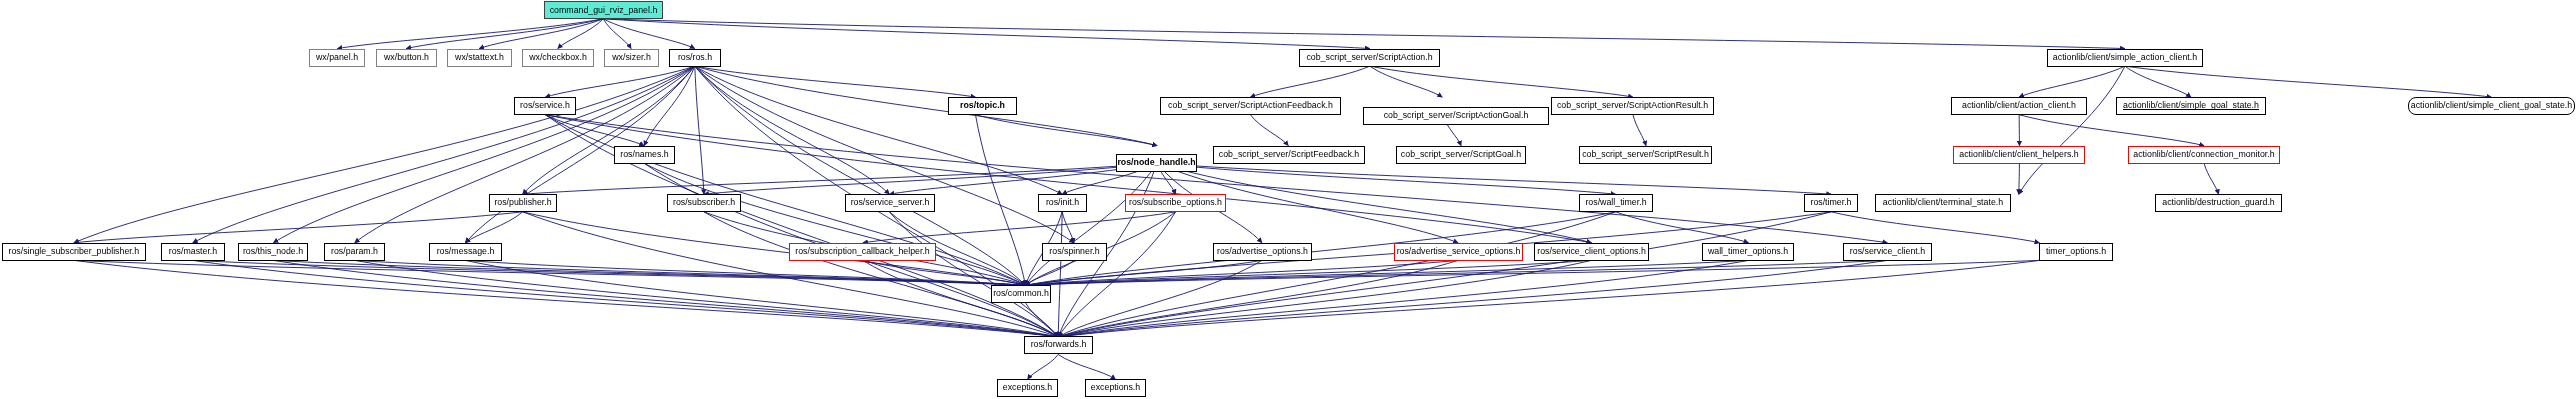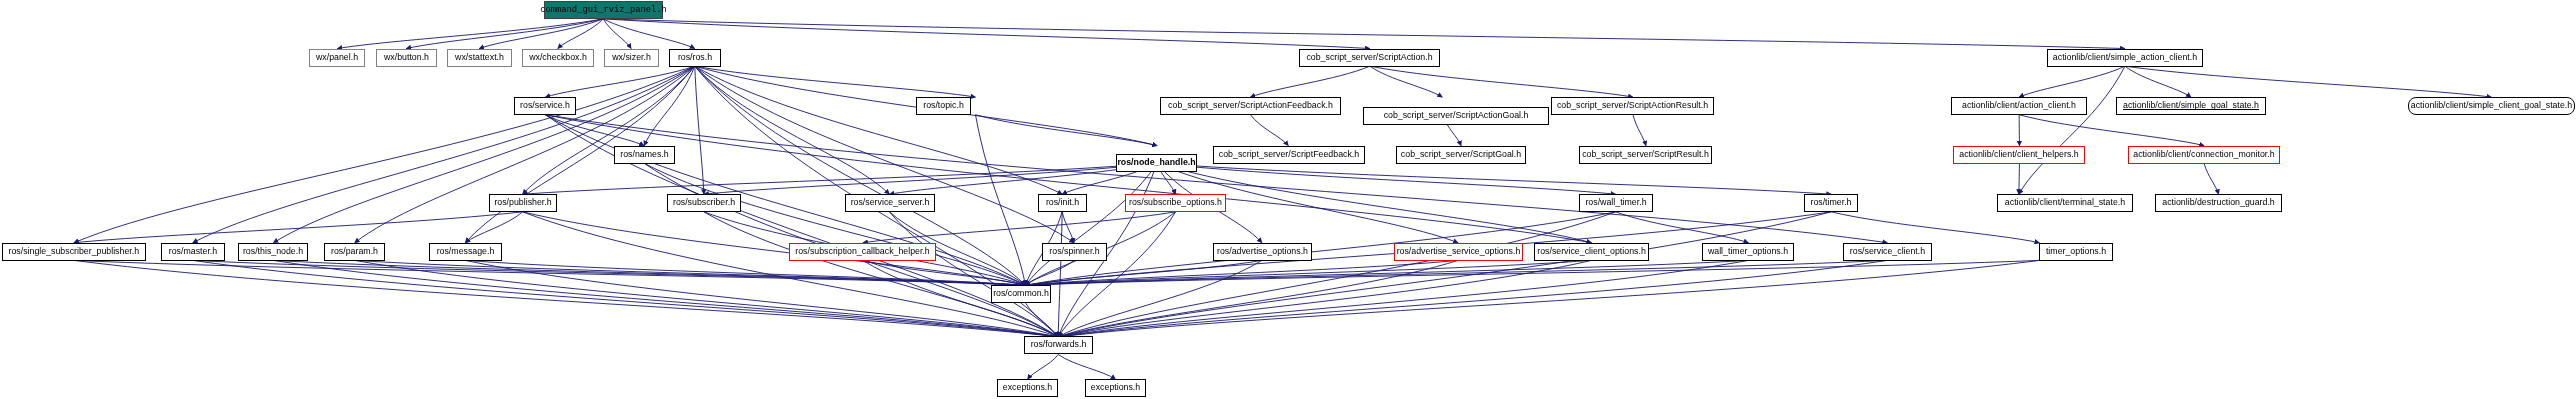--- a/index.html
+++ b/index.html
@@ -39,10 +39,9 @@
     padding: 0 4.2px;
   }
   .node.root {
-    background: #0f766e;
+    background: #5eead4;
     border: 0.6px solid #404040;
     border-width: 1.2px;
-    font-family: Liberation Mono, monospace;
   }
   .node.strong {
     border: 0.6px solid #000000;

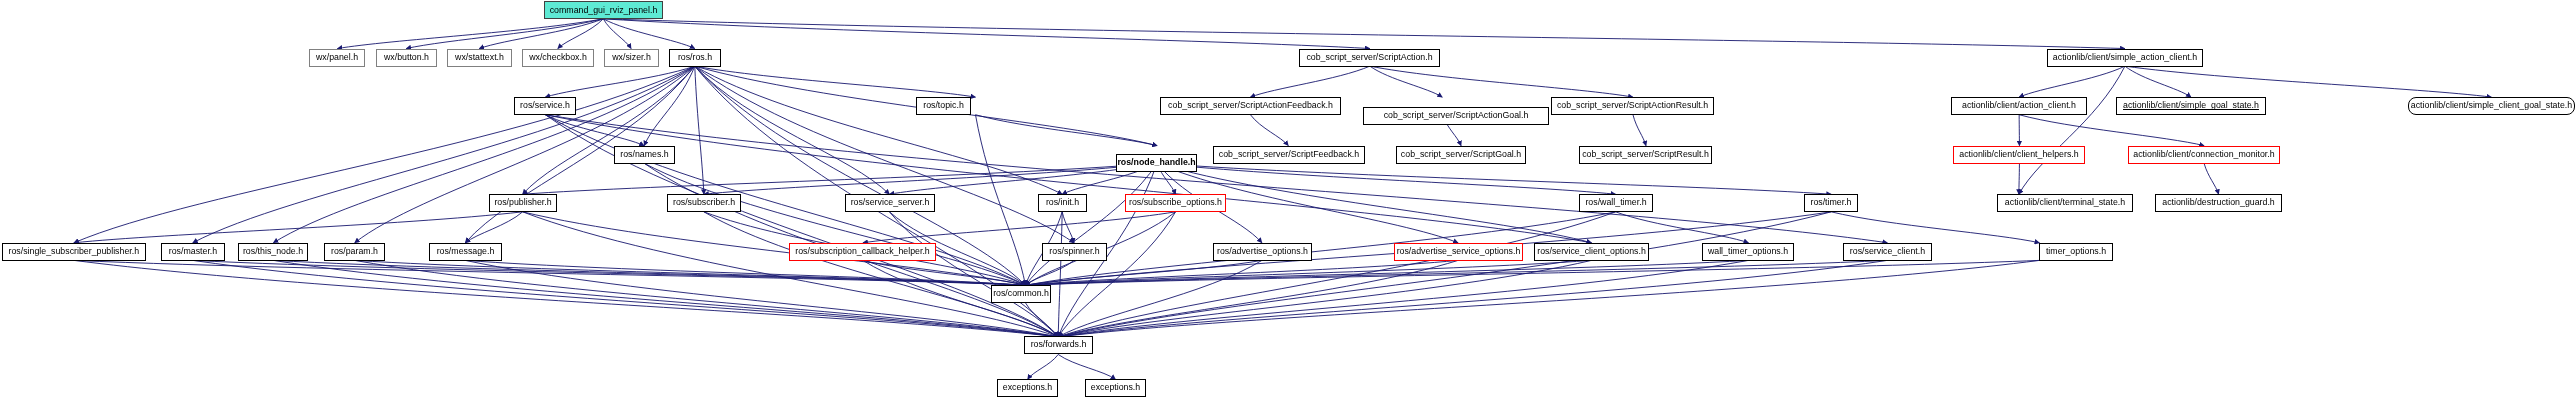--- a/index.html
+++ b/index.html
@@ -204,7 +204,7 @@
       <div class="node strong" style="left: 514px; top: 97px; width: 62px;">
         <span class="node-label">ros/service.h</span>
       </div>
-      <div class="node strong" style="left: 916px; top: 97px; width: 55px;">
+      <div class="node strong" style="left: 948px; top: 97px; width: 69px; font-weight: bold;">
         <span class="node-label">ros/topic.h</span>
       </div>
       <div class="node strong" style="left: 1160px; top: 97px; width: 181px;">

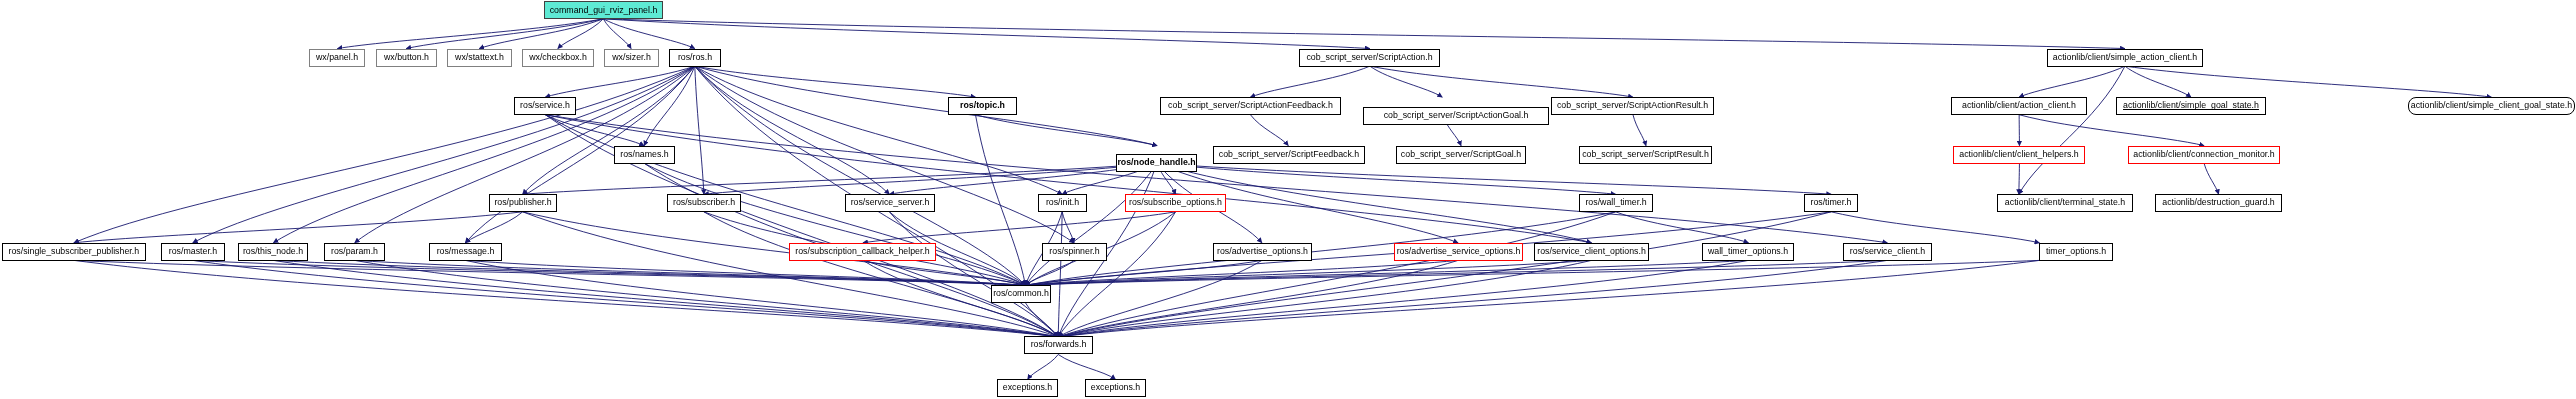--- a/index.html
+++ b/index.html
@@ -267,7 +267,7 @@
       <div class="node strong" style="left: 1804px; top: 194px; width: 54px;">
         <span class="node-label">ros/timer.h</span>
       </div>
-      <div class="node strong" style="left: 1997px; top: 194px; width: 136px; text-align: center;">
+      <div class="node strong" style="left: 1875px; top: 194px; width: 136px; text-align: center;">
         <span class="node-label">actionlib/client/terminal_state.h</span>
       </div>
       <div class="node strong" style="left: 2155px; top: 194px; width: 127px;">

